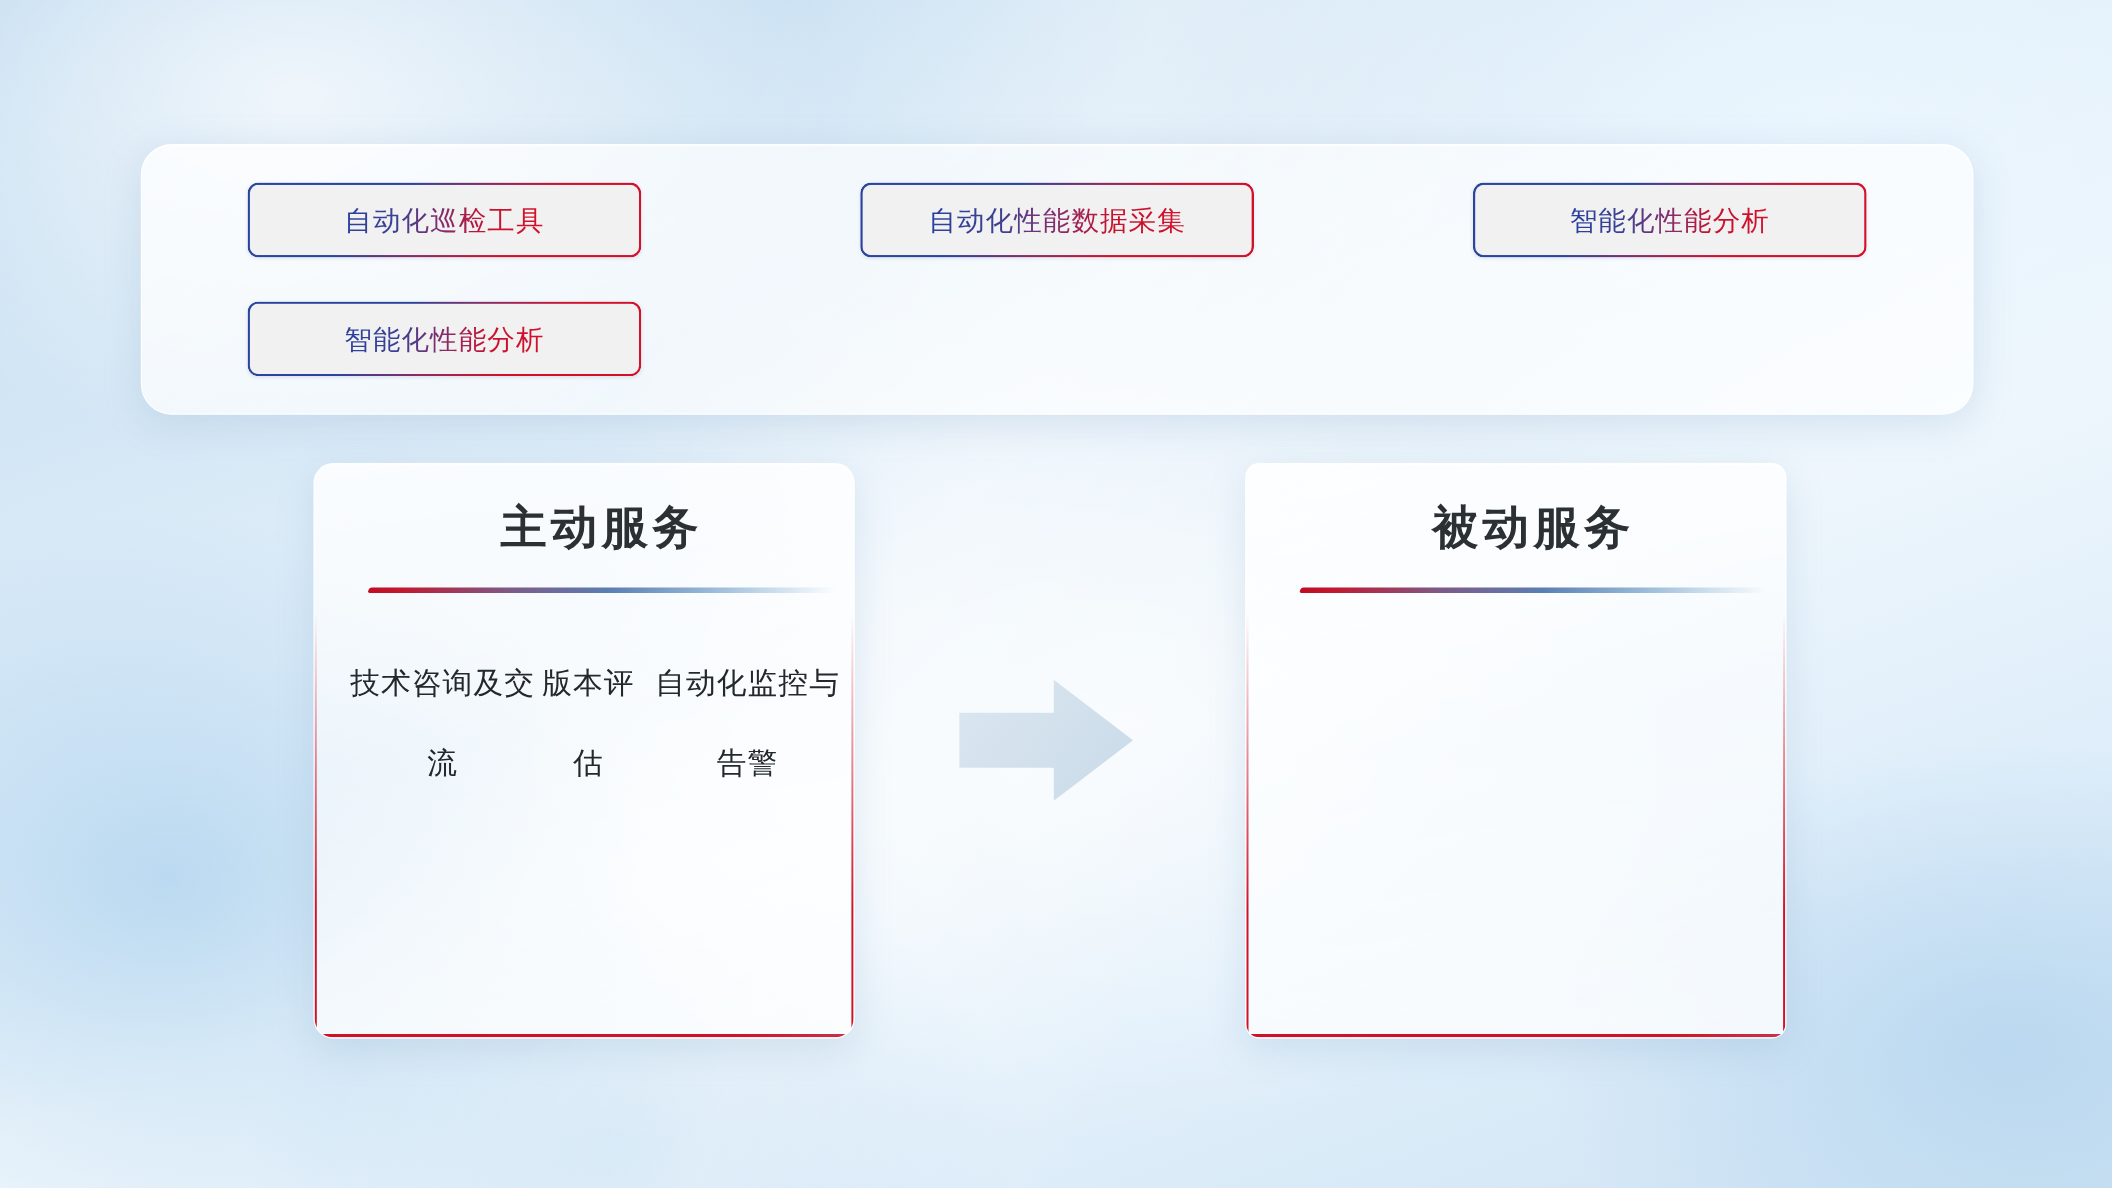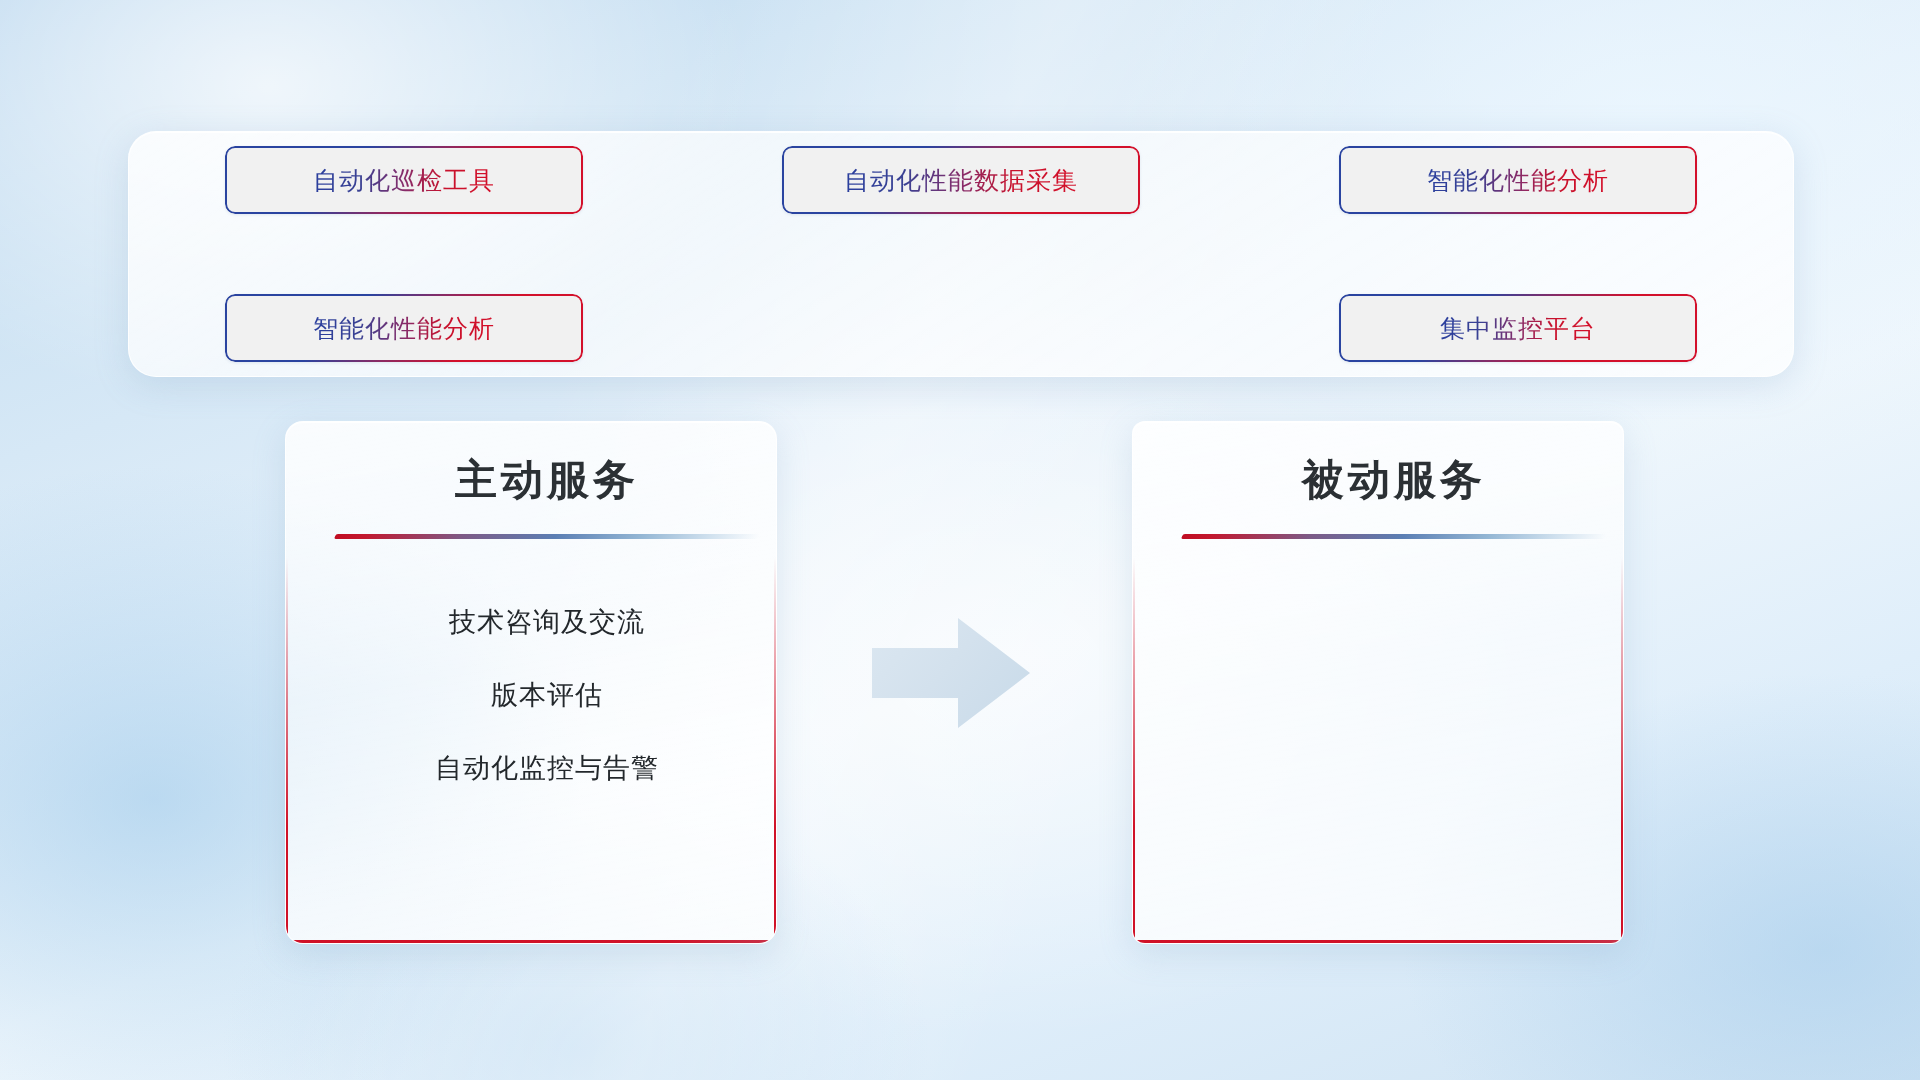--- a/index.html
+++ b/index.html
@@ -46,7 +46,7 @@
     border:1px solid rgba(255,255,255,.85);
     box-shadow:0 8px 34px rgba(118,157,192,.22), inset 0 1px 0 rgba(255,255,255,.9);
     box-sizing:border-box;
-    padding:14px 96px;
+    padding:34px 96px;
     display:flex;flex-direction:column;justify-content:space-between;
   }
   .pill-row{display:flex;justify-content:space-between;}

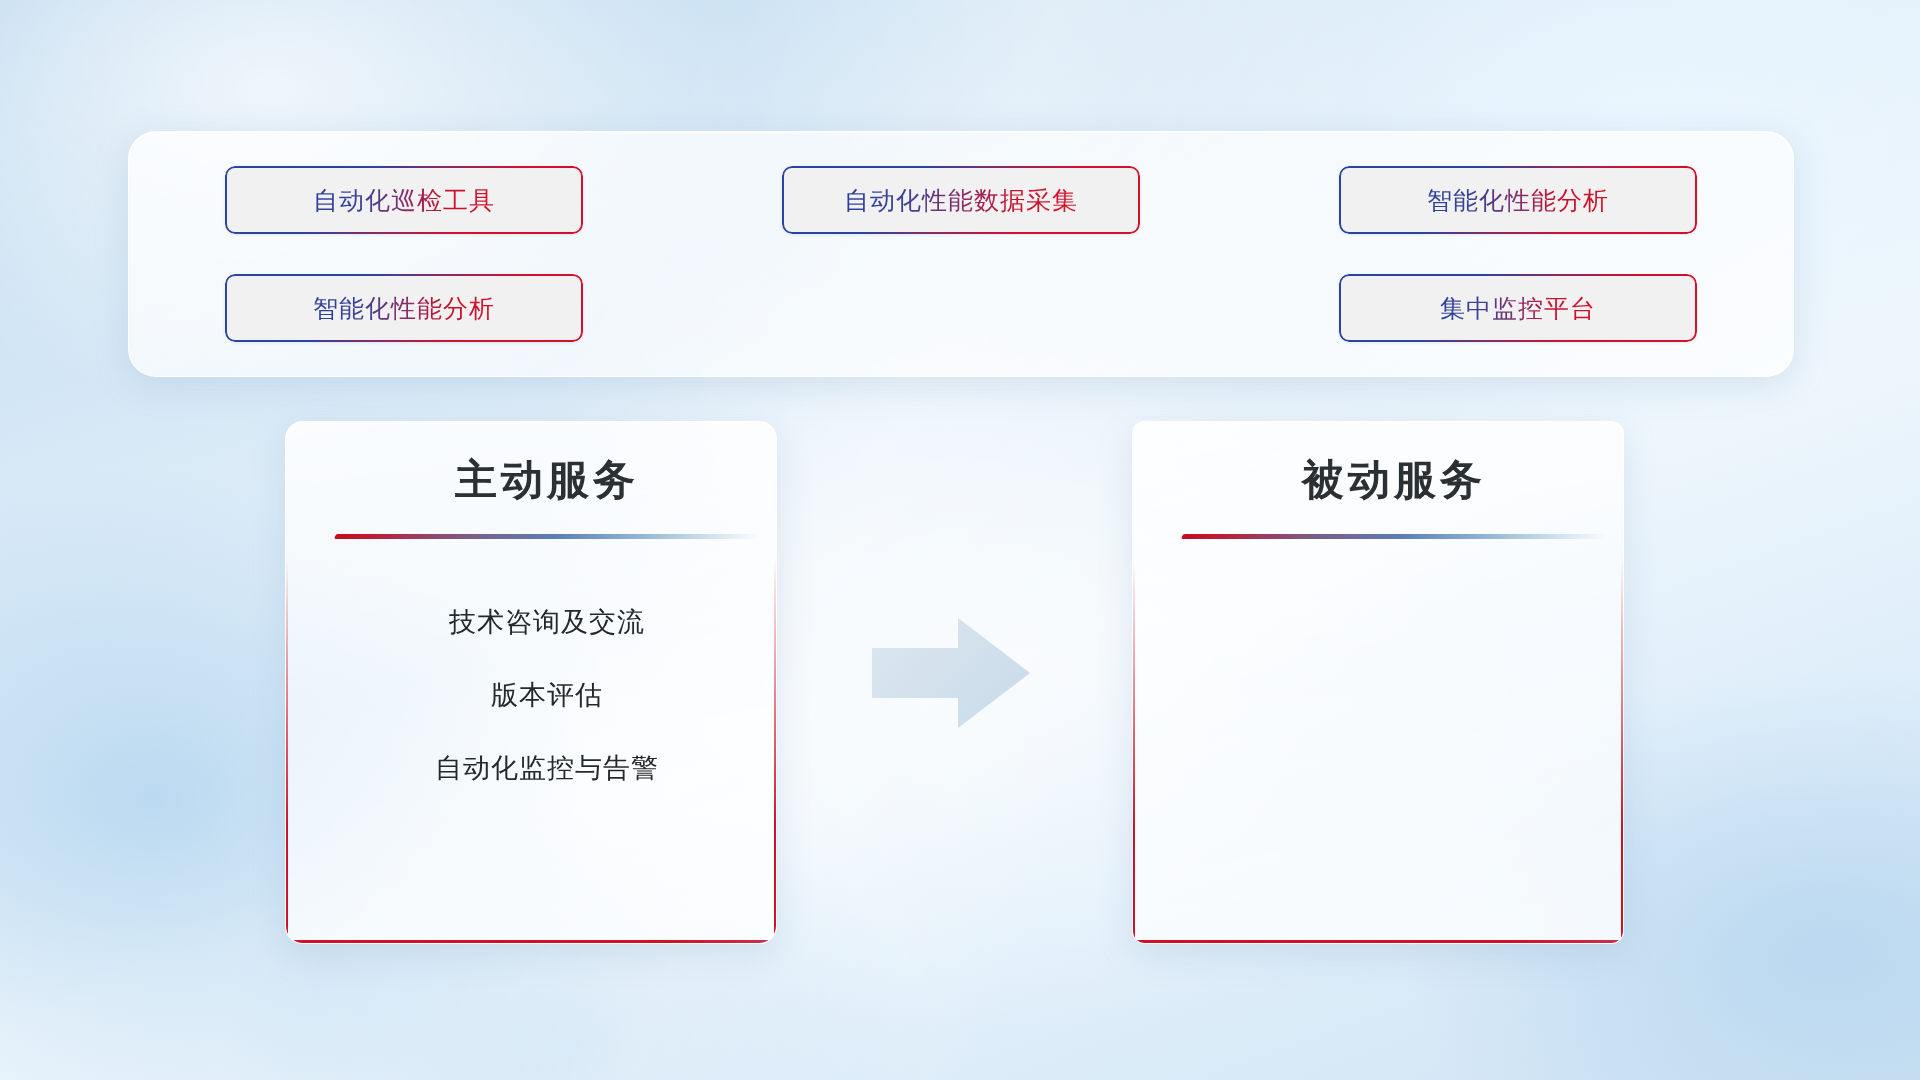--- a/index.html
+++ b/index.html
@@ -158,9 +158,6 @@
   <div class="pill-row">
     <div class="pill">
       <span class="pill-label">智能化性能分析</span>
-    </div>
-    <div class="pill">
-      <span class="pill-label">集中监控平台</span>
     </div>
   </div>
 

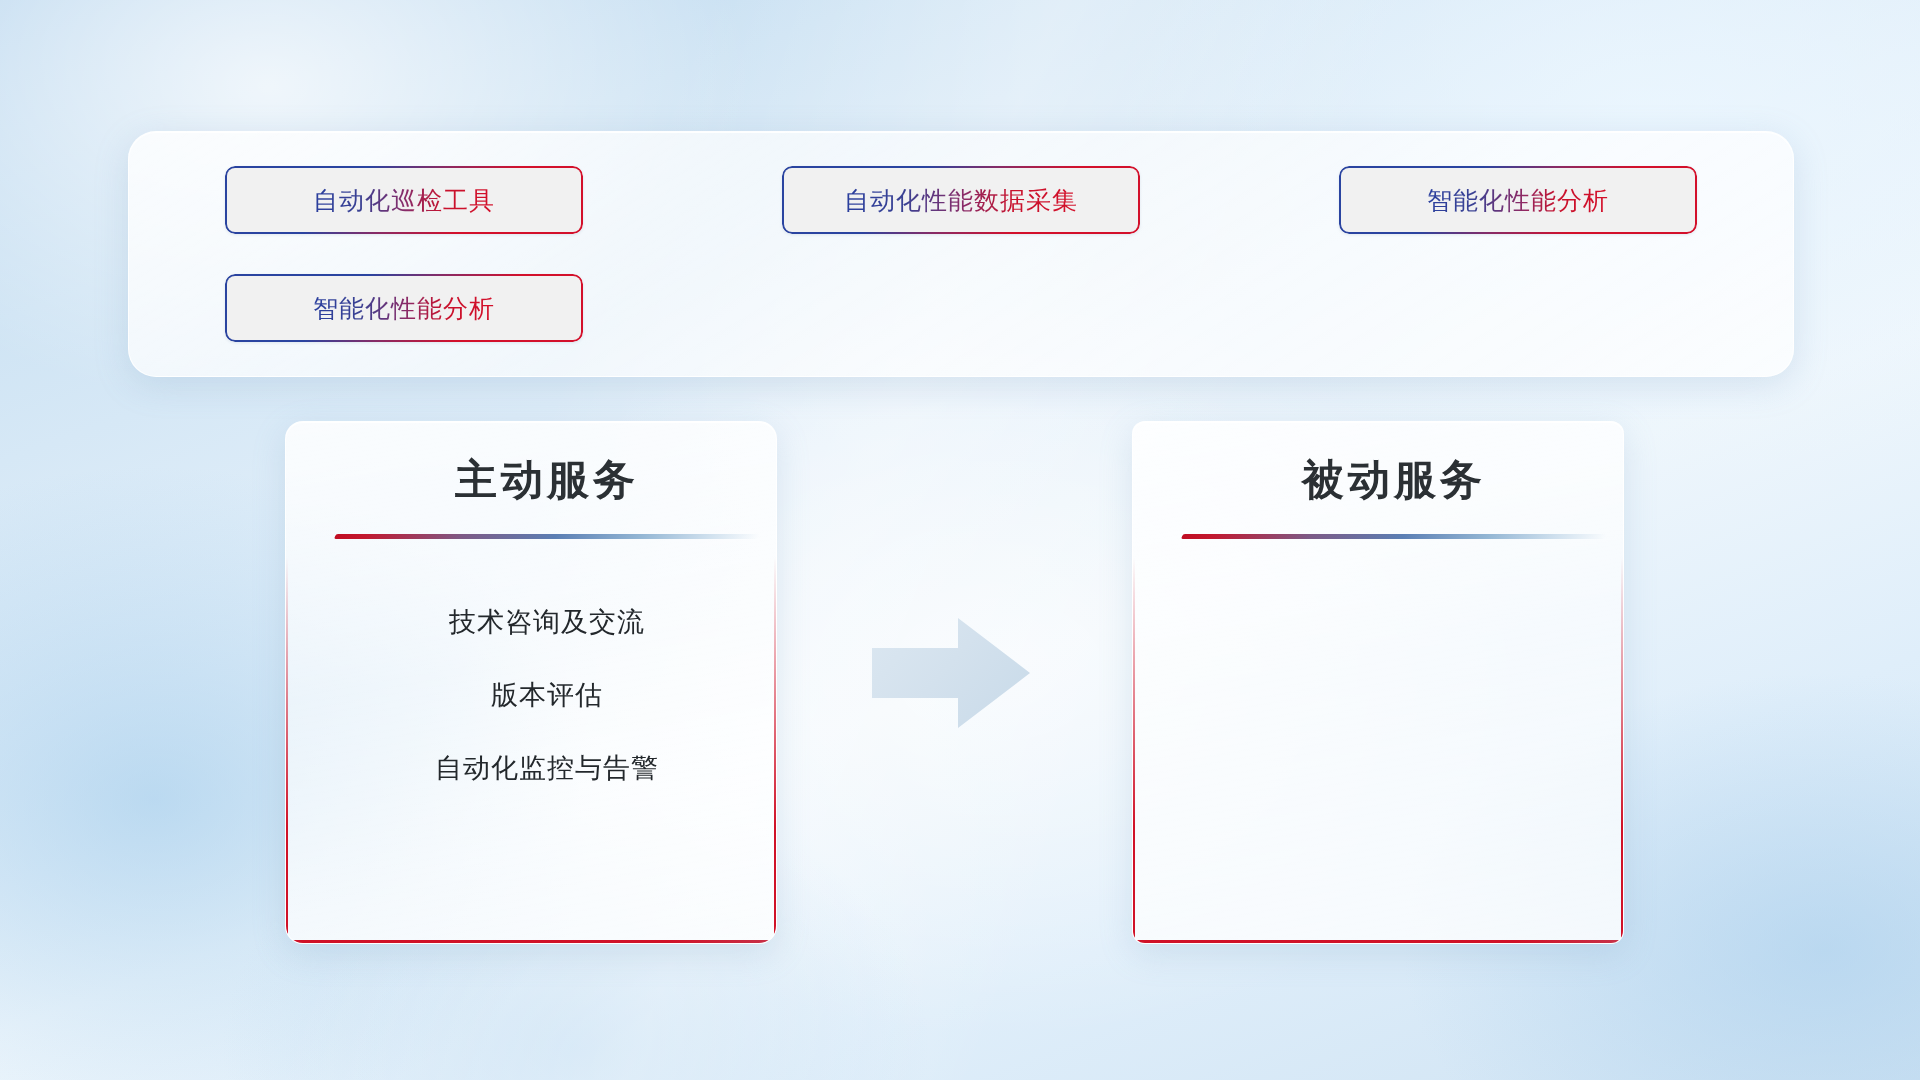--- a/index.html
+++ b/index.html
@@ -113,7 +113,7 @@
   }
   .card-list{
     margin:46px 0 0 0;padding:0;list-style:none;
-    display:flex;flex-direction:column;
+    display:flex;flex-direction:row;
   }
   .card-list li{
     text-align:center;

